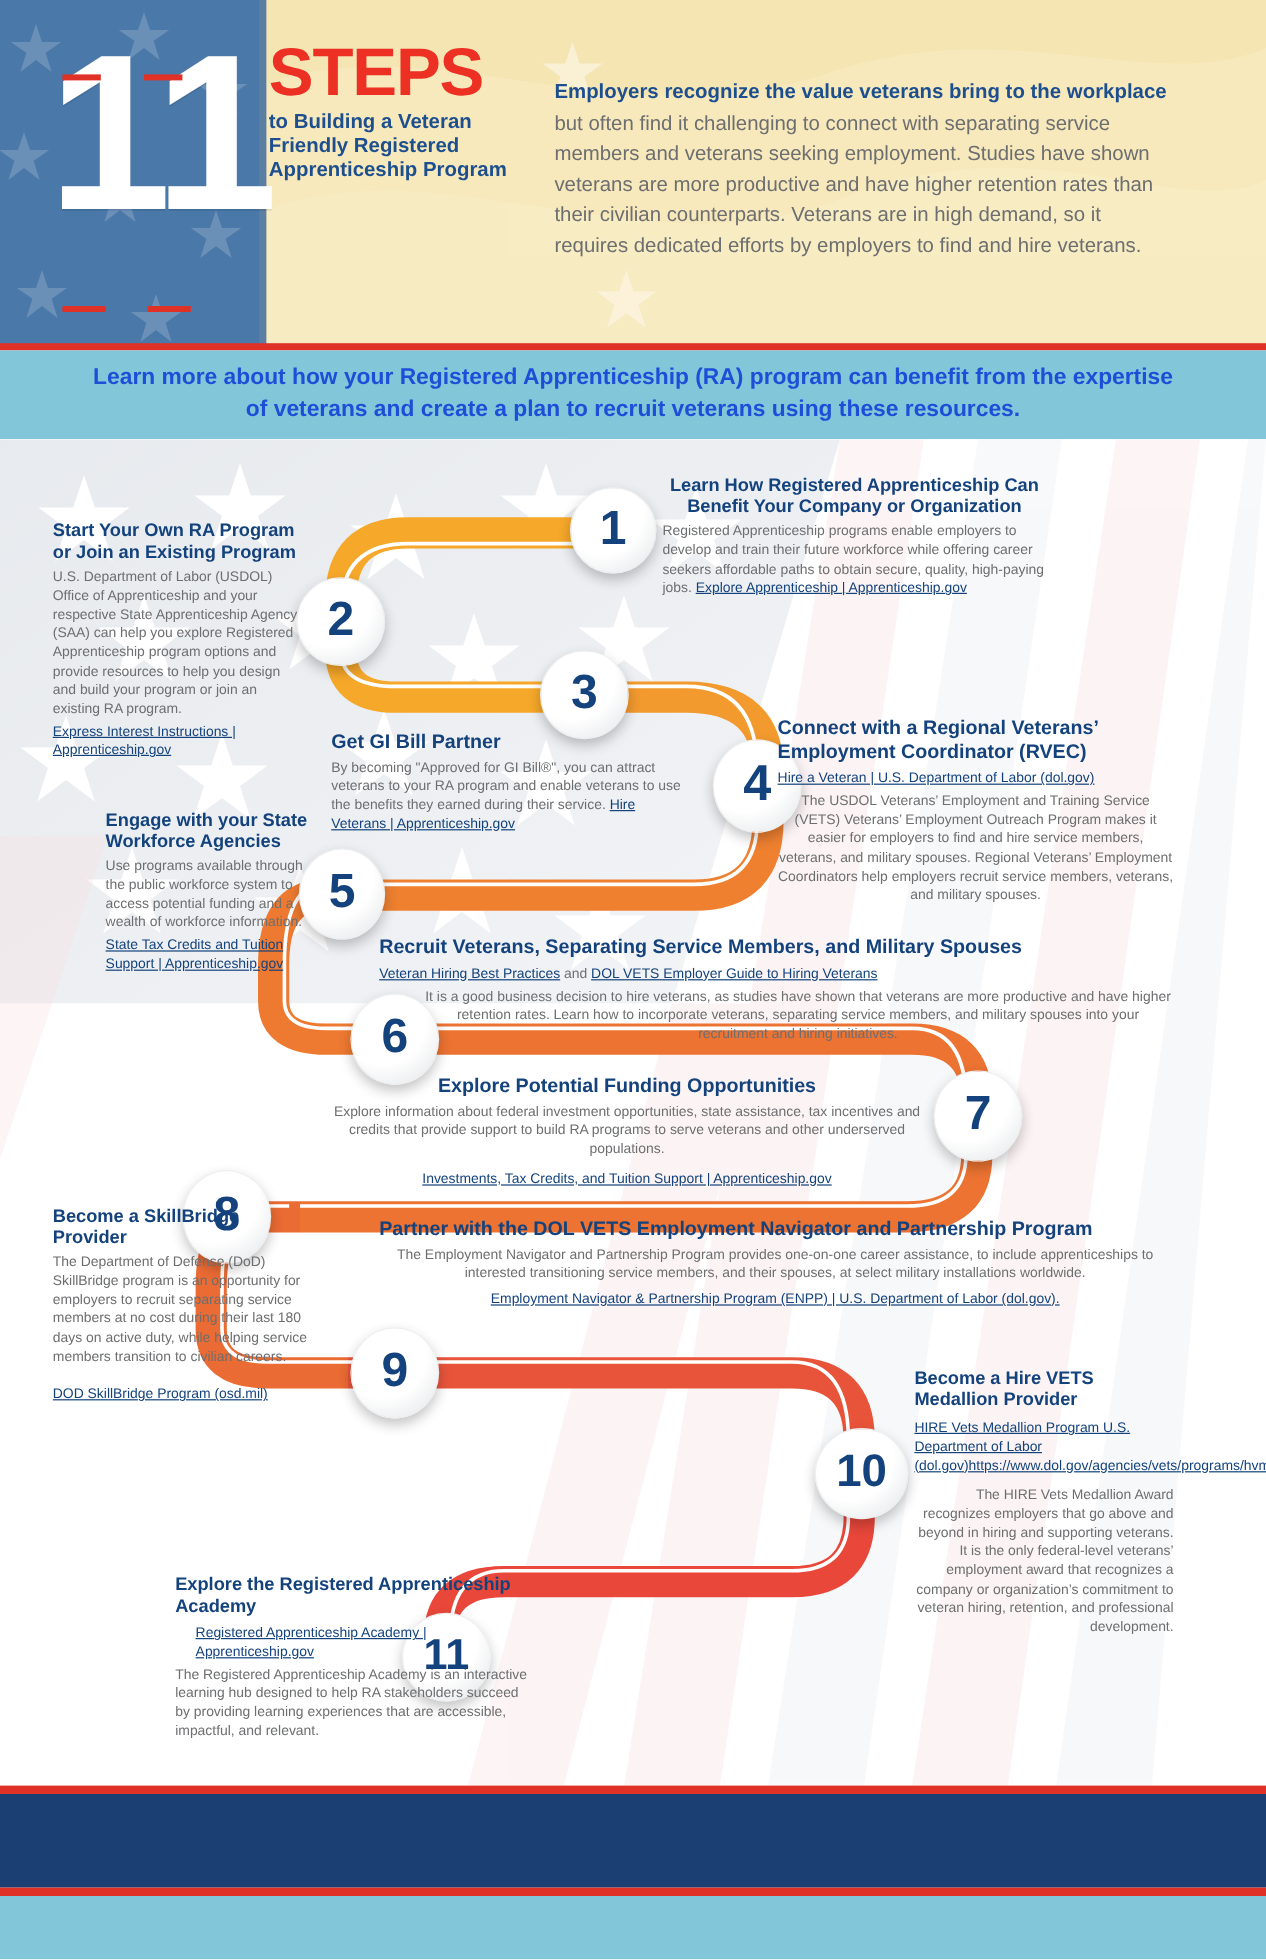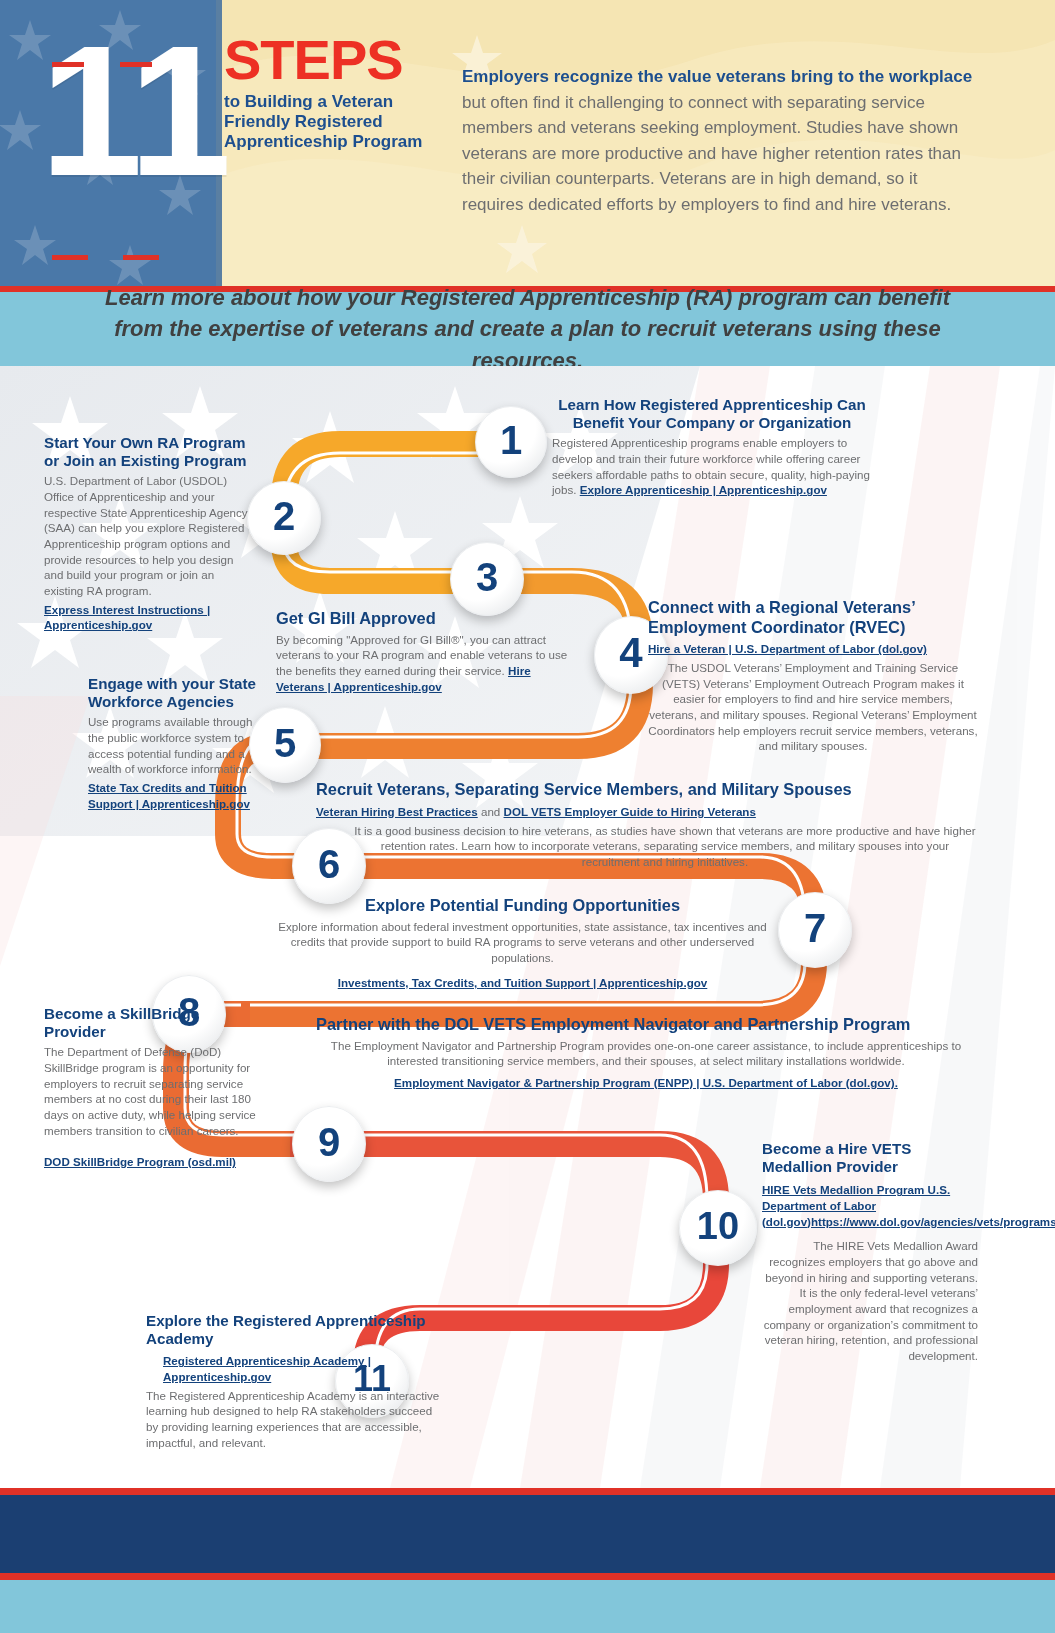--- a/index.html
+++ b/index.html
@@ -59,8 +59,8 @@
     background:#82c6da; display:flex; align-items:center; justify-content:center;
   }
   .band-text {
-    width:900px; text-align:center; font-style:italic; font-weight:700;
-    font-size:22px; color:#404040; line-height:1.42;
+    width:900px; text-align:center; font-weight:700;
+    font-size:19px; color:#1d4ed8; line-height:1.42;
   }
 
   

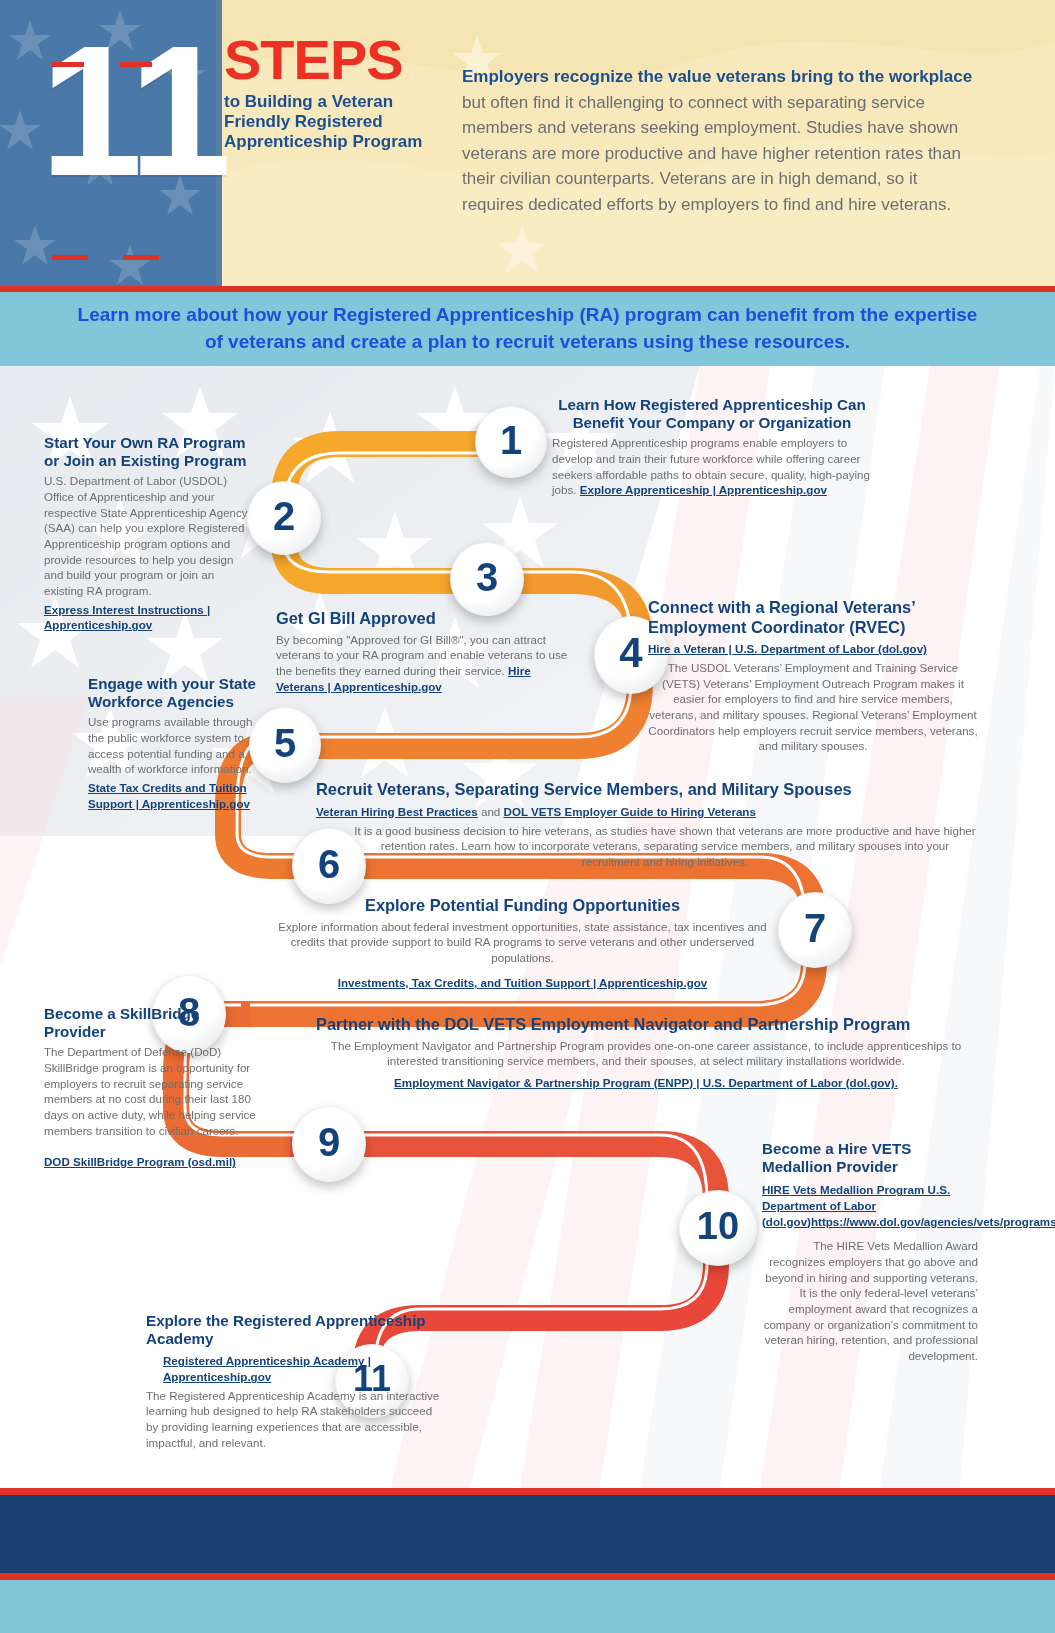--- a/index.html
+++ b/index.html
@@ -85,7 +85,7 @@
   .h { font-size:15.2px; font-weight:700; color:#13427c; line-height:1.2; }
   .h.lg { font-size:16.4px; }
   .p { font-size:11.6px; color:#6d6e70; line-height:1.35; margin-top:3px; }
-  .lnk { font-size:11.6px; font-weight:700; color:#13427c; text-decoration:underline; line-height:1.35; }
+  .lnk { font-size:11.6px; font-weight:400; color:#13427c; text-decoration:underline; line-height:1.35; }
   .lnk.inl { display:inline; }
   .p .lnk { font-size:11.6px; }
   .ctr { text-align:center; }

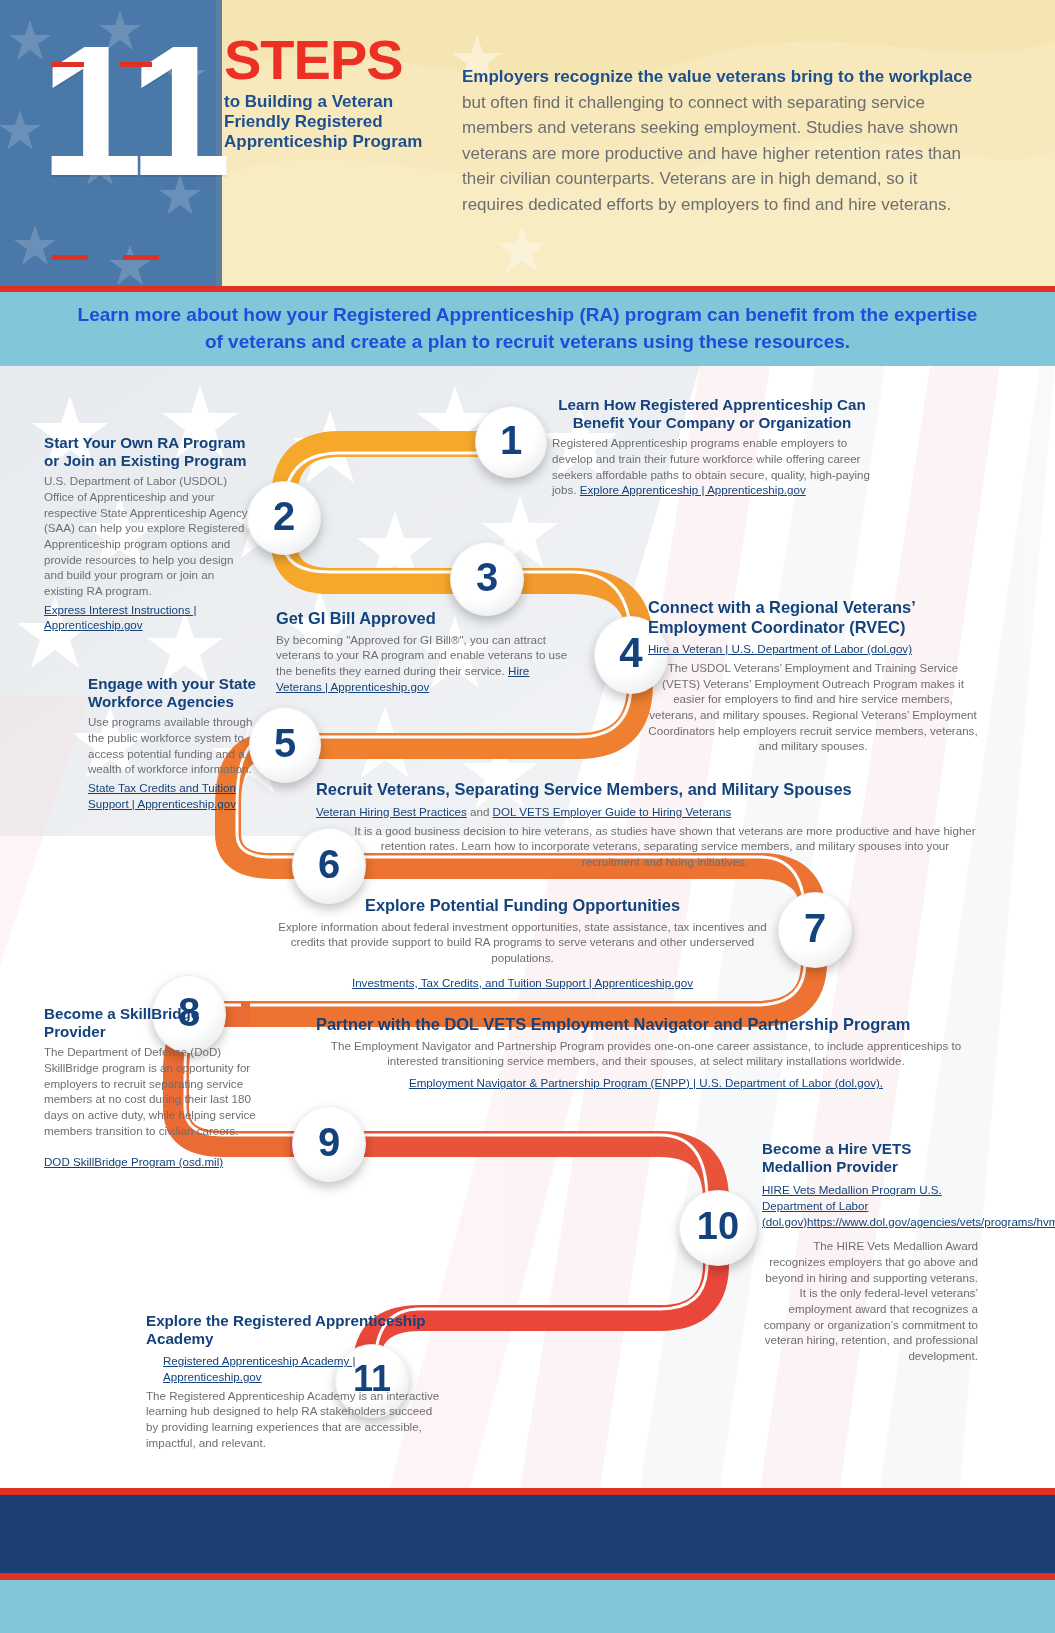--- a/index.html
+++ b/index.html
@@ -283,7 +283,7 @@
     </div>
 
     <div class="blk" style="left:276px; top:243px; width:296px;">
-      <div class="h lg">Get GI Bill Approved</div>
+      <div class="h lg">Get GI Bill Partner</div>
       <div class="p"><span>By becoming "Approved for GI Bill®", you can attract veterans to your RA program and enable veterans to use the benefits they earned during their service.</span>  <a class="lnk inl" href="#">Hire Veterans | Apprenticeship.gov</a></div>
     </div>
 

